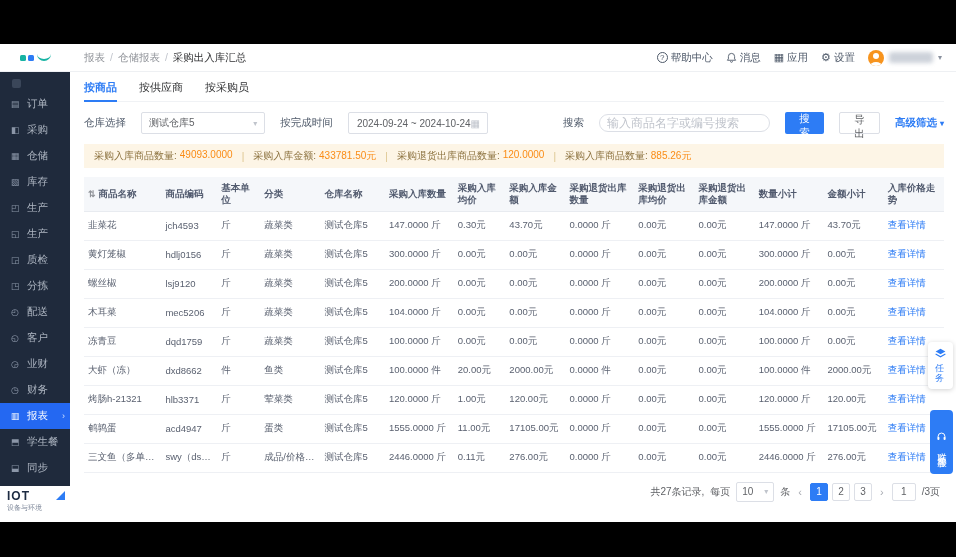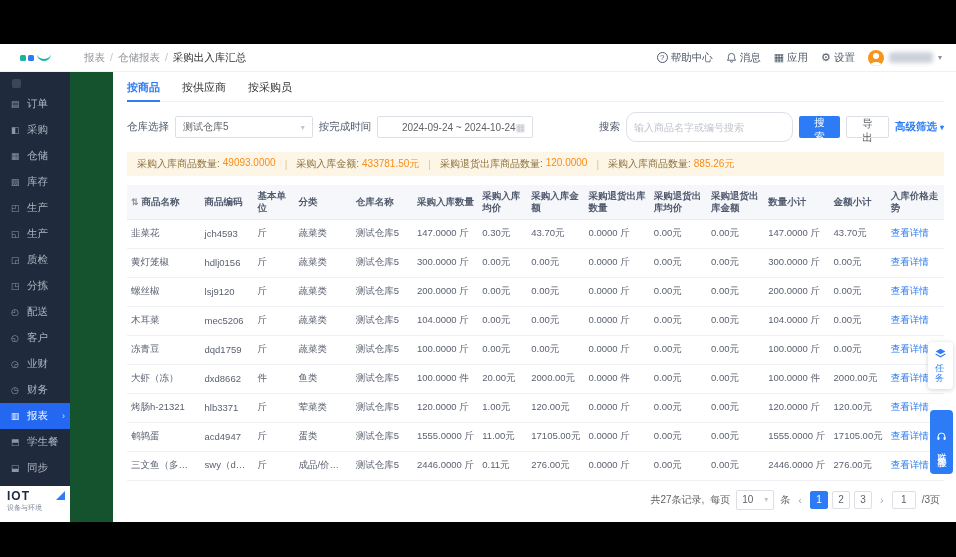--- a/index.html
+++ b/index.html
@@ -5,7 +5,7 @@
   * { box-sizing: border-box; margin: 0; padding: 0; }
   body { background: #000; font-family: "Liberation Sans", sans-serif; }
   .stage { position: relative; width: 956px; height: 557px; background: #000; overflow: hidden; }
-  .app { position: absolute; top: 44px; left: 0; width: 956px; height: 478px; background: #14532d; }
+  .app { position: absolute; top: 44px; left: 0; width: 956px; height: 478px; background: #c4b5fd; }
 
   
   .topbar { position: absolute; top: 0; left: 0; right: 0; height: 28px; background: #fff;

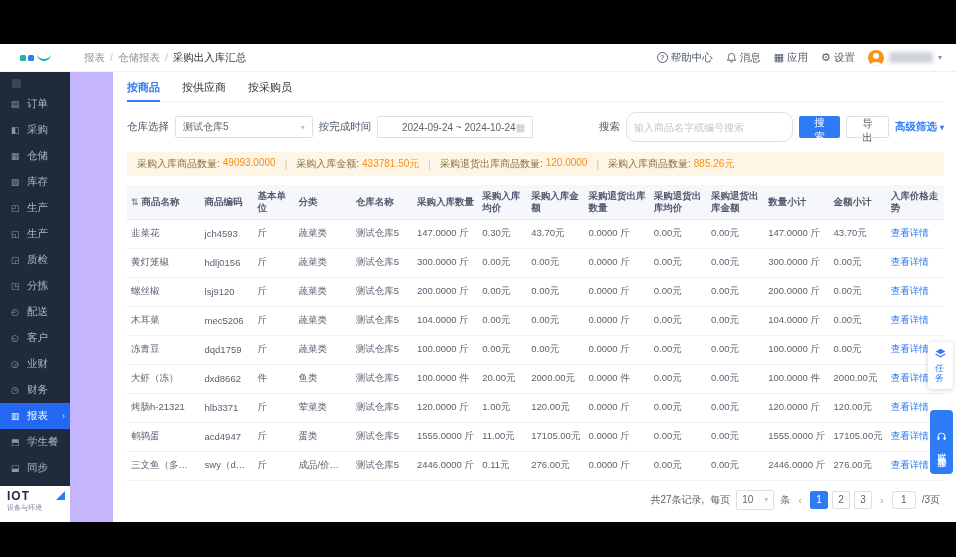--- a/index.html
+++ b/index.html
@@ -50,7 +50,7 @@
 
   
   .main { position: absolute; left: 70px; top: 28px; right: 0; bottom: 0; background: #fff;
-          padding: 8px 12px 0 14px; overflow: hidden; margin-left: 43px; }
+          padding: 8px 12px 0 14px; overflow: hidden; }
   .tabs { display: flex; gap: 22px; font-size: 11px; color: #303133; border-bottom: 1px solid #f0f2f5;
           padding-bottom: 6px; }
   .tab { position: relative; cursor: pointer; }

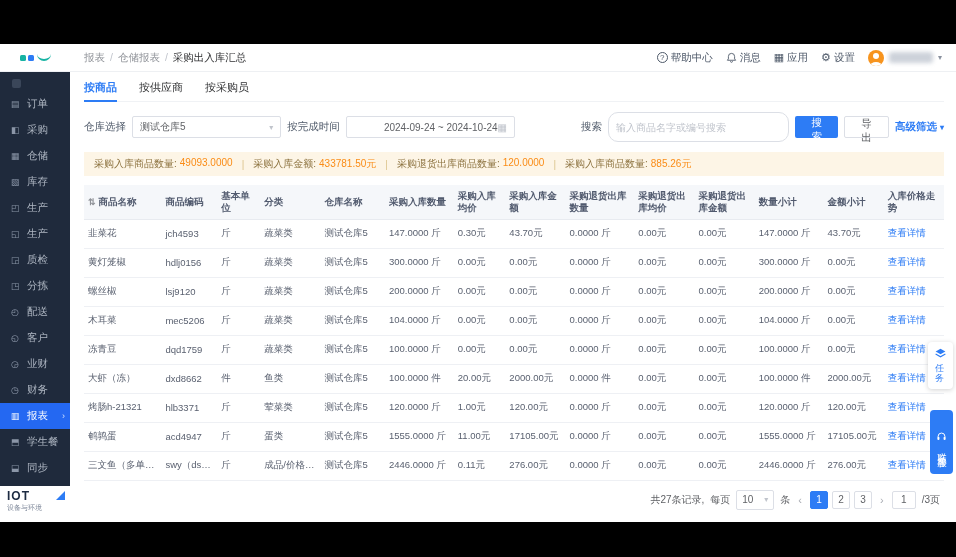--- a/index.html
+++ b/index.html
@@ -57,7 +57,7 @@
   .tab.active { color: #2d7cf5; font-weight: bold; }
   .tab.active::after { content: ""; position: absolute; left: 0; right: 0; bottom: -7px; height: 2px; background: #2d7cf5; }
 
-  .filters { display: flex; align-items: center; gap: 6px; margin-top: 10px; font-size: 10.5px; color: #4e5969; }
+  .filters { display: flex; align-items: center; gap: 15px; margin-top: 10px; font-size: 10.5px; color: #4e5969; }
   .f-label { white-space: nowrap; }
   .ml-lg { margin-left: 60px; }
   .ctl { height: 22px; border: 1px solid #dcdfe6; border-radius: 2px; background: #fff; display: flex;

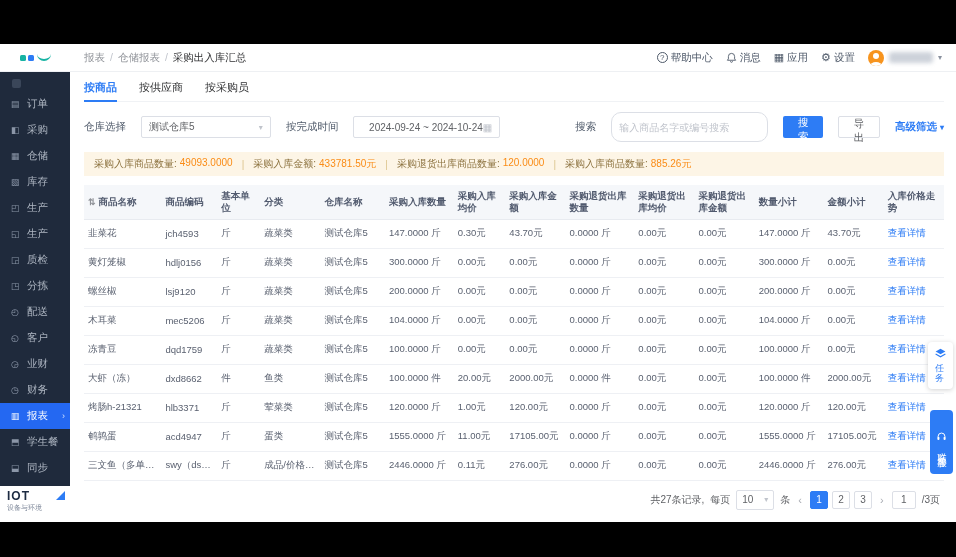--- a/index.html
+++ b/index.html
@@ -66,8 +66,8 @@
   .chev { color: #c0c4cc; font-size: 8px; }
   .date { width: 170px; justify-content: flex-end; }
   .cal-icon { color: #c0c4cc; font-size: 10px; }
-  .search-input { width: 182px; height: 30px; border: 1px solid #dcdfe6; border-radius: 10px;
-                  font-size: 10px; padding: 0 7px; color: #606266; outline: none; }
+  .search-input { width: 182px; height: 18px; border: 1px solid #dcdfe6; border-radius: 10px;
+                  font-size: 12px; padding: 0 7px; color: #606266; outline: none; }
   .search-input::placeholder { color: #c0c4cc; }
   .btn-primary { height: 22px; background: #2d7cf5; color: #fff; border: none; border-radius: 2px;
                  padding: 0 11px; font-size: 10.5px; cursor: pointer; }

